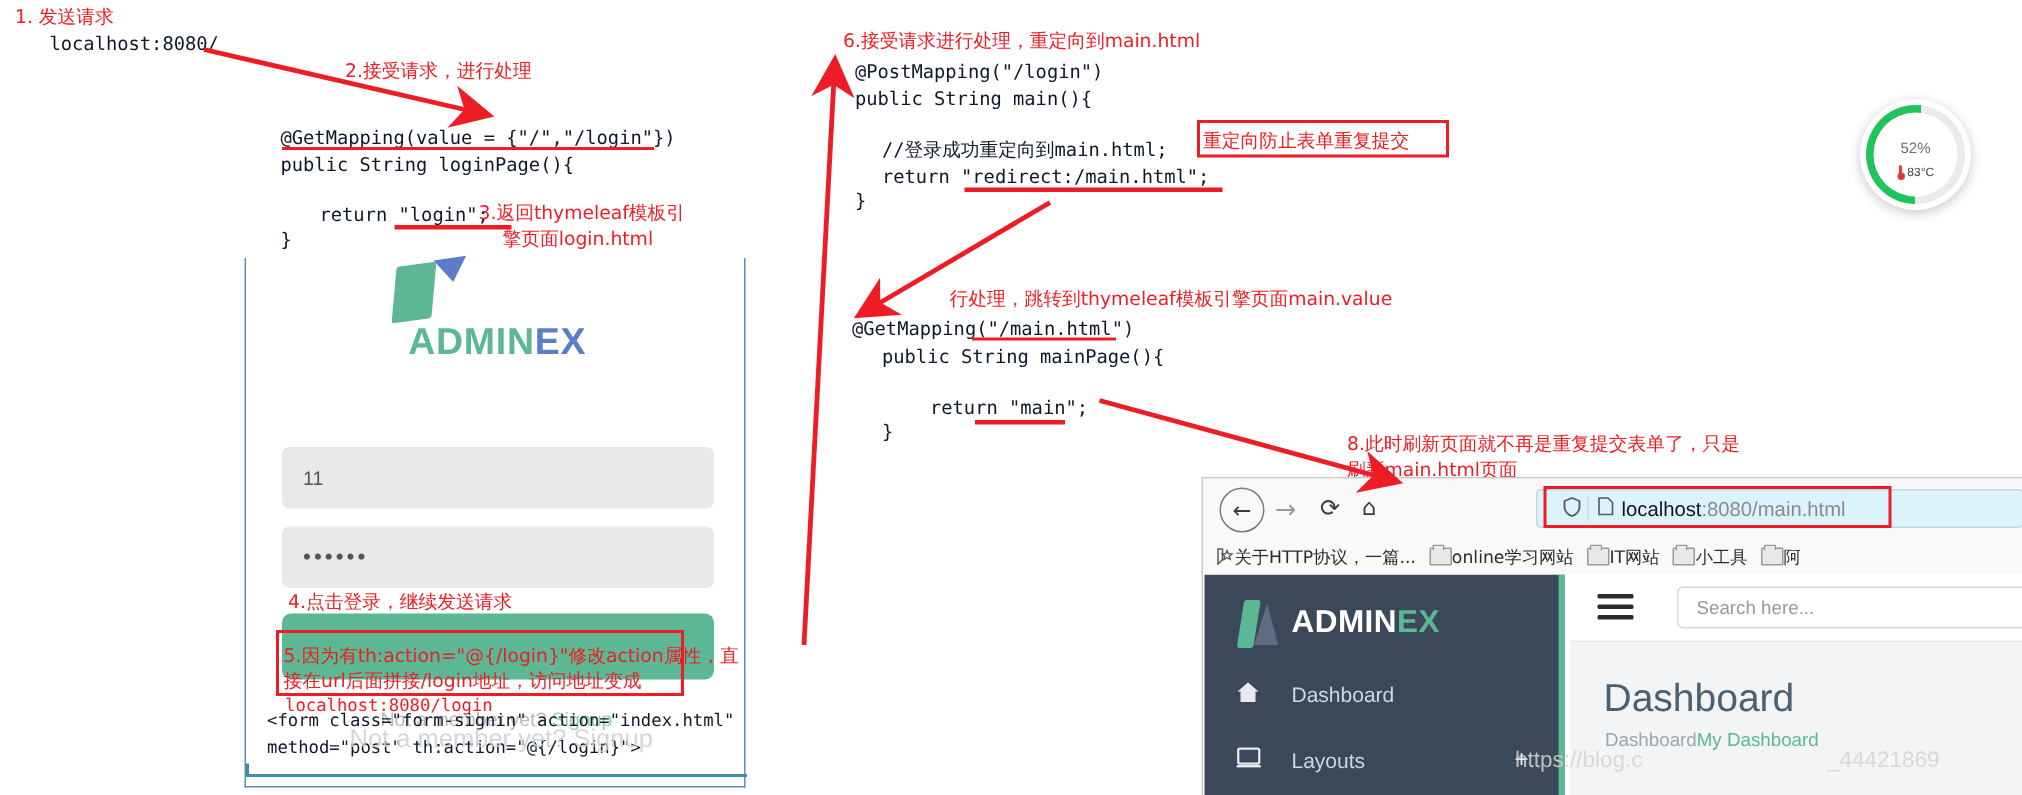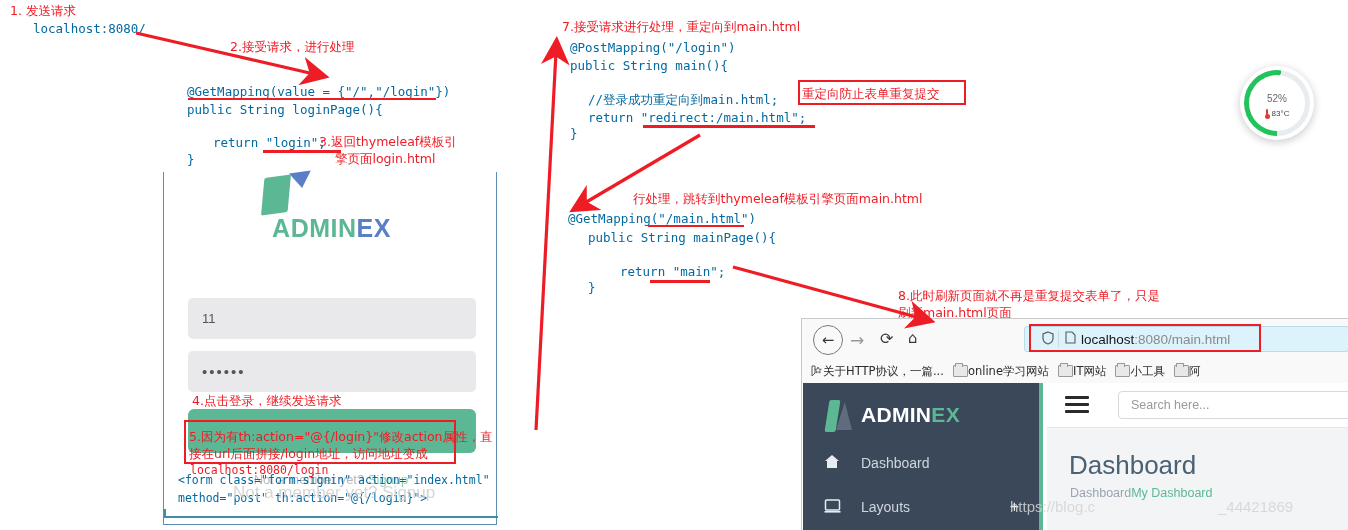--- a/index.html
+++ b/index.html
@@ -24,7 +24,7 @@
   }
   .code{
     position:absolute;
-    color:#0369a1;
+    color:#0f172a;
     font-family:"DejaVu Sans Mono","Liberation Mono",monospace;
     font-size:12.5px;
     line-height:19px;

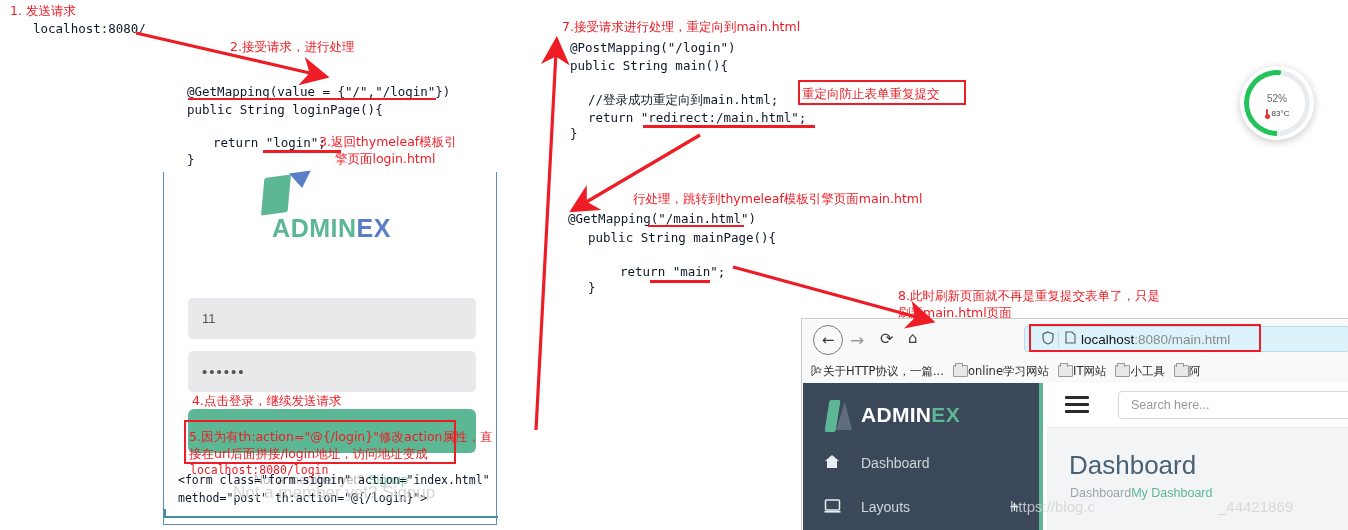--- a/index.html
+++ b/index.html
@@ -242,7 +242,7 @@
   <div class="code code-sm" style="left:178px;top:472px;">&lt;form class="form-signin" action="index.html"</div>
   <div class="code code-sm" style="left:178px;top:490px;">method="post" th:action="@{/login}"&gt;</div>
 
-  <div class="anno" style="left:562px;top:18px;">7.接受请求进行处理，重定向到main.html</div>
+  <div class="anno" style="left:562px;top:18px;">6.接受请求进行处理，重定向到main.html</div>
   <div class="code" style="left:570px;top:38px;">@PostMapping("/login")</div>
   <div class="code" style="left:570px;top:56px;">public String main(){</div>
   <div class="code" style="left:588px;top:90px;">//登录成功重定向到main.html;</div>

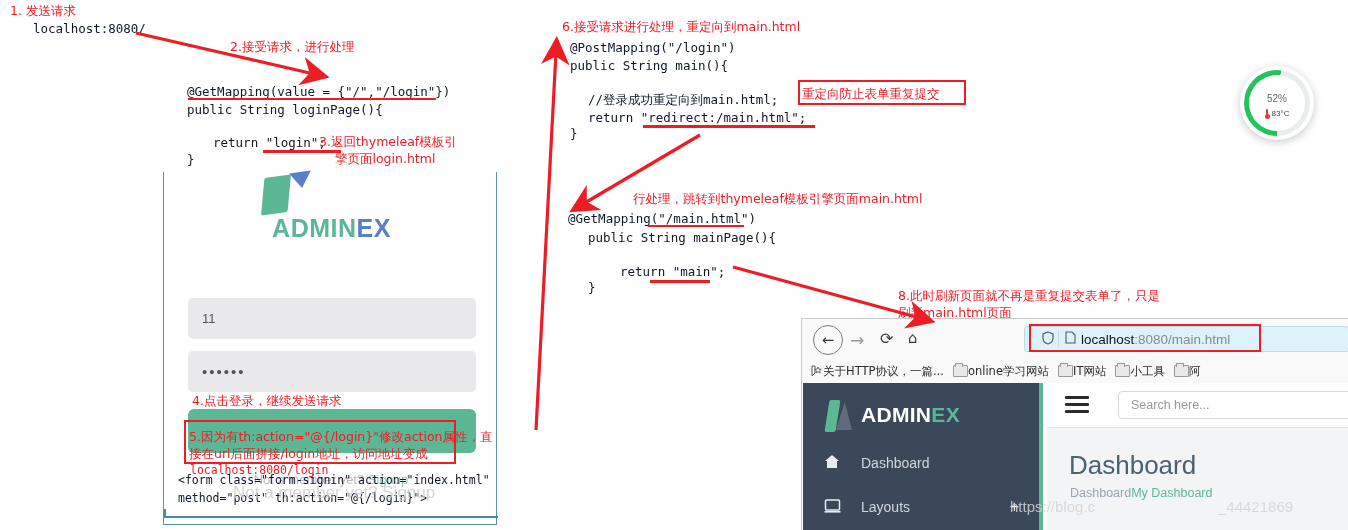--- a/index.html
+++ b/index.html
@@ -252,7 +252,7 @@
   <div class="uline" style="left:643px;top:125px;width:172px;height:3px;"></div>
   <div class="code" style="left:570px;top:124px;">}</div>
 
-  <div class="anno" style="left:633px;top:190px;">行处理，跳转到thymeleaf模板引擎页面main.html</div>
+  <div class="anno" style="left:633px;top:190px;">行处理，跳转到thymeleaf模板引擎页面main.value</div>
   <div class="code" style="left:568px;top:209px;">@GetMapping("/main.html")</div>
   <div class="uline" style="left:648px;top:225px;width:96px;"></div>
   <div class="code" style="left:588px;top:228px;">public String mainPage(){</div>

